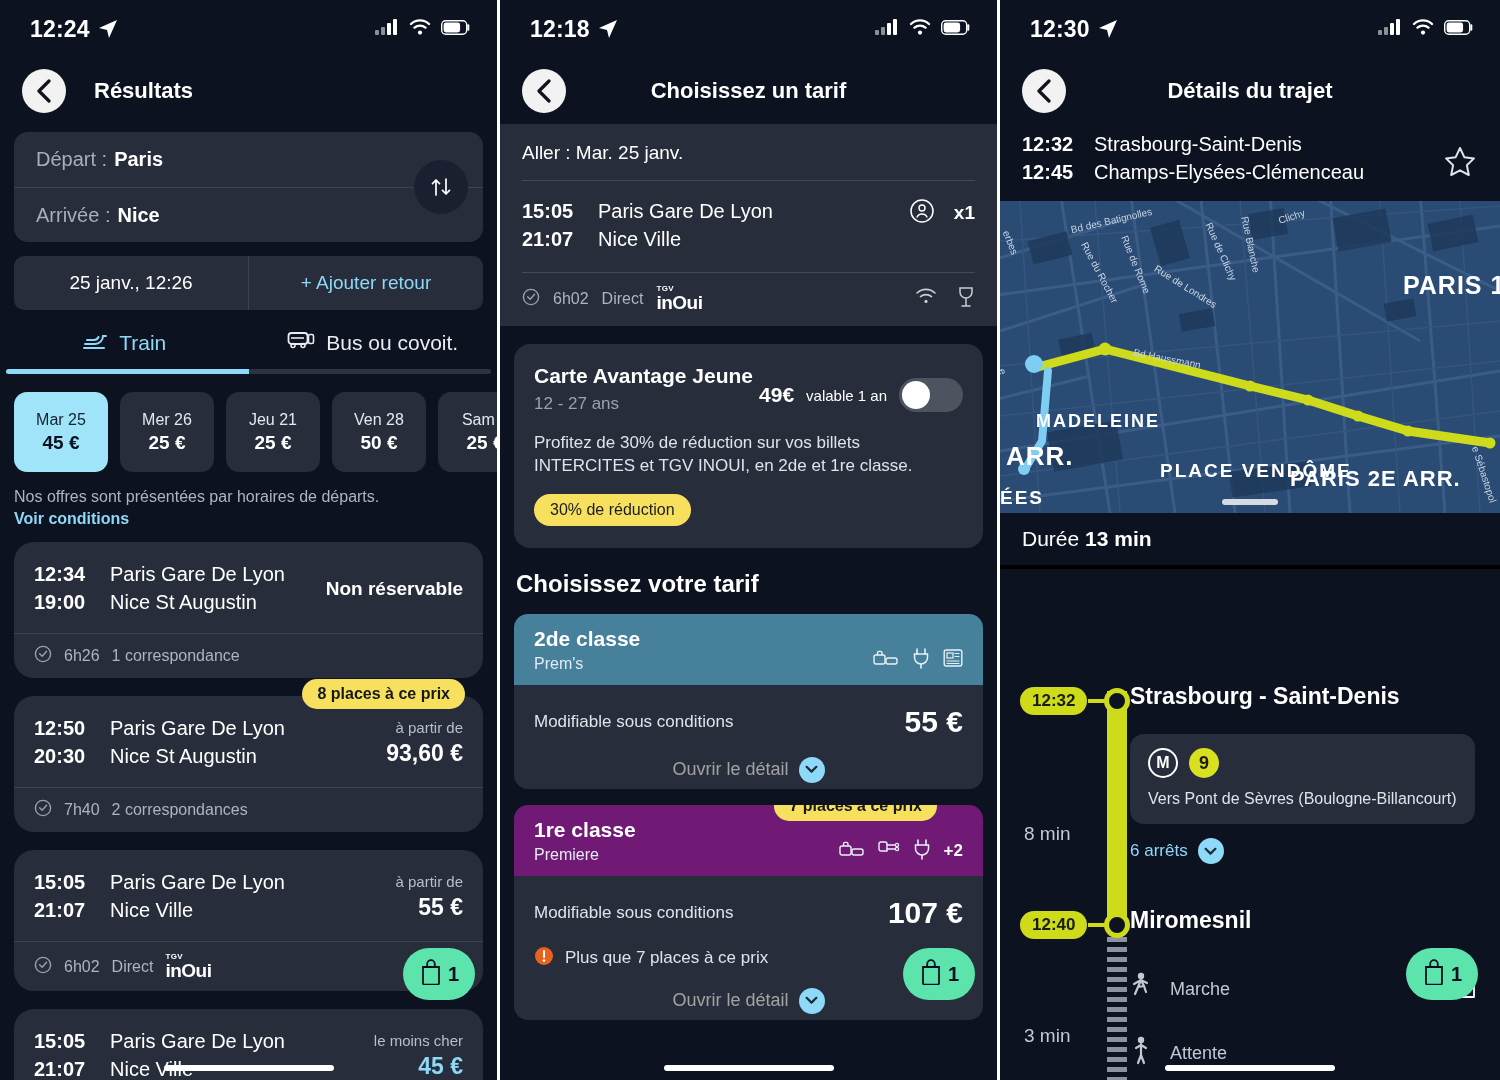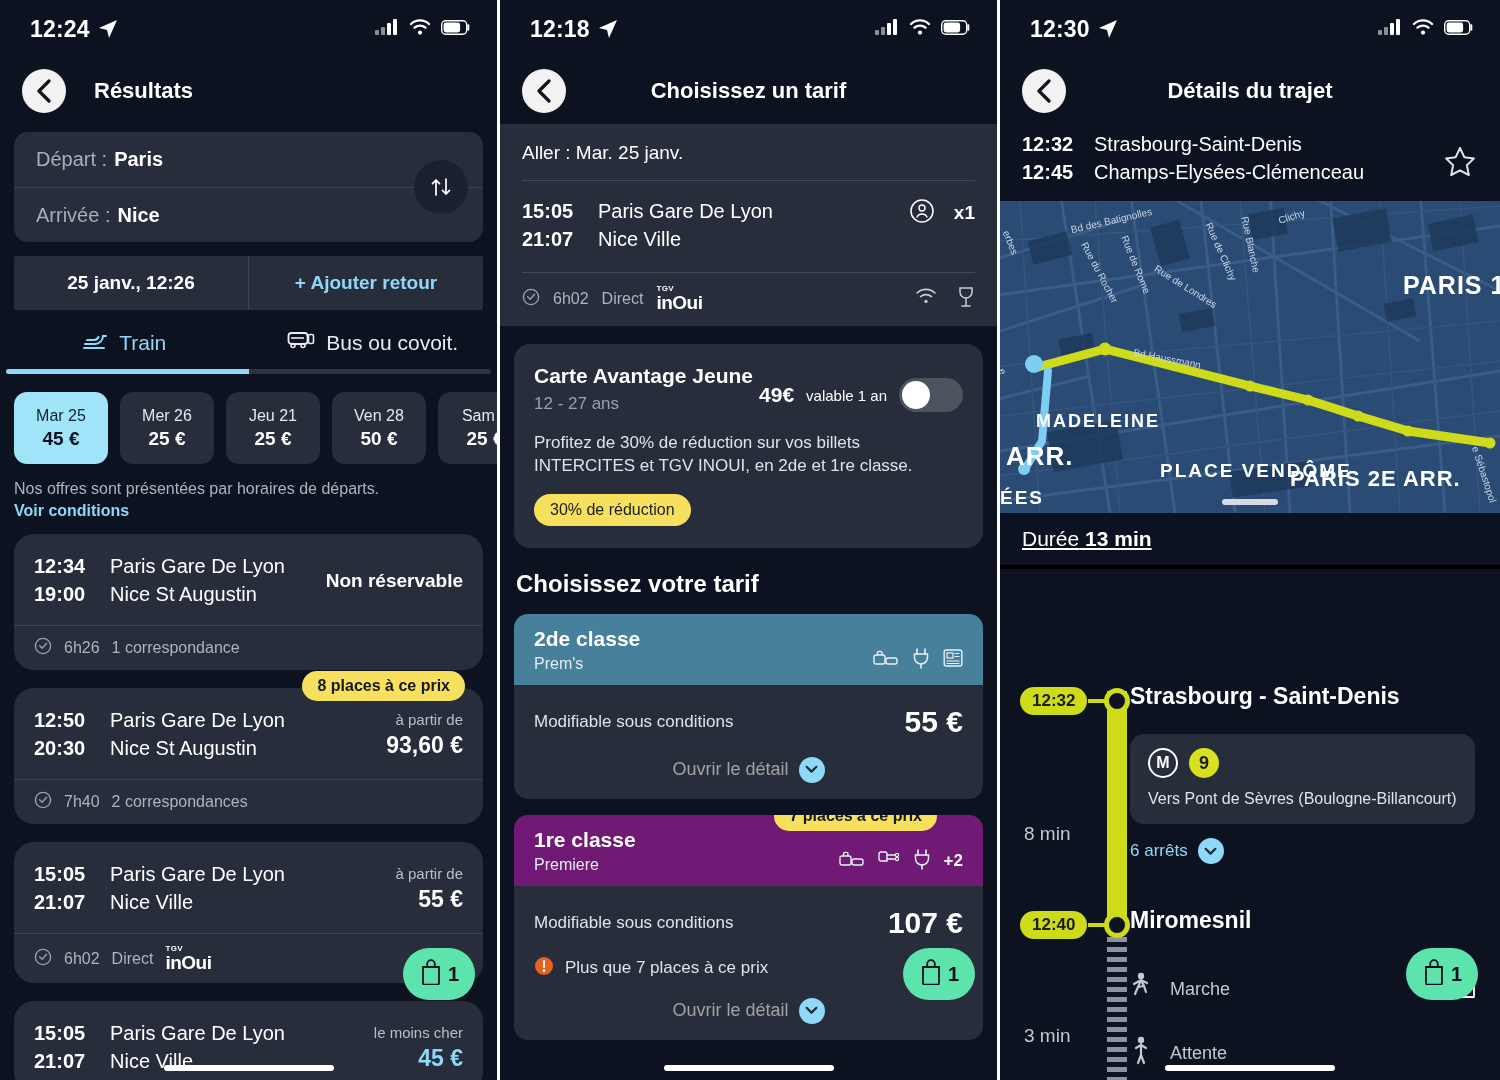--- a/index.html
+++ b/index.html
@@ -40,7 +40,7 @@
              width: 54px; height: 54px; border-radius: 50%; background: #1b2030;
              display: flex; align-items: center; justify-content: center; }
 
-  .datebar { display: flex; margin: 14px 14px 0; border-radius: 2px; overflow: hidden; font-weight: bold; }
+  .datebar { display: flex; margin: 14px 14px 0; border-radius: 10px; overflow: hidden; }
   .datebar > div { flex: 1; height: 54px; background: #272d3a; display: flex;
                    align-items: center; justify-content: center; font-size: 19px; }
   .datebar > div:first-child { color: #fff; border-right: 1px solid #3c4352; }

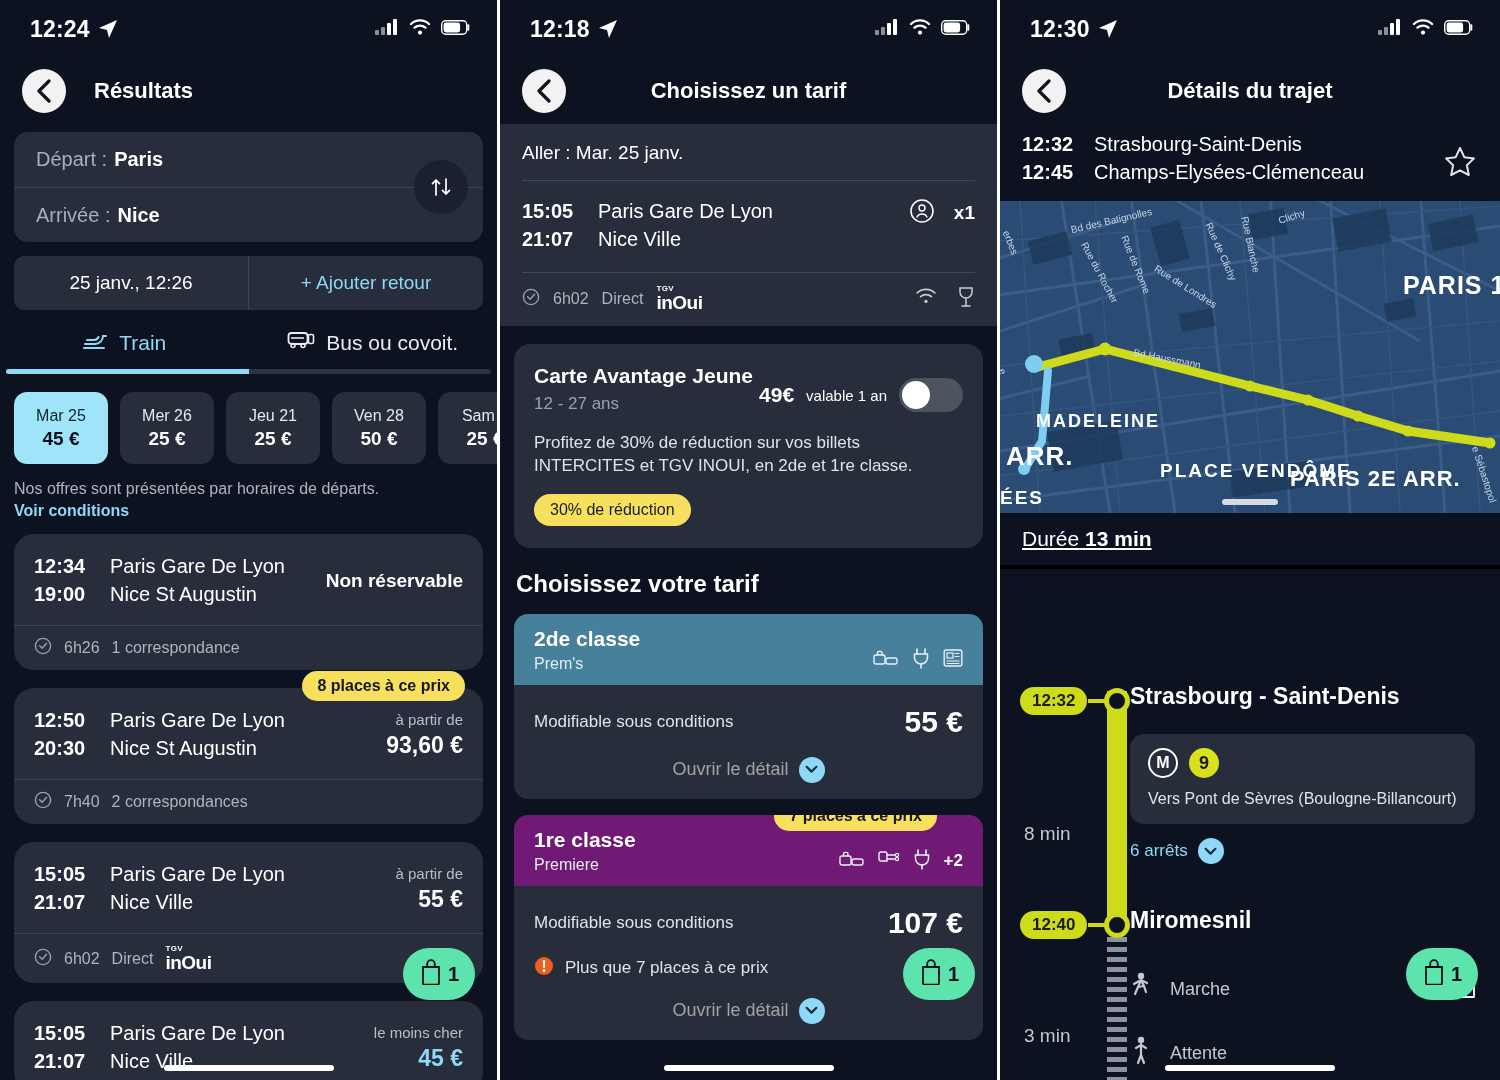--- a/index.html
+++ b/index.html
@@ -58,7 +58,7 @@
 
   
   .chips { display: flex; gap: 12px; padding: 18px 14px 0; }
-  .chip { width: 94px; flex: 0 0 94px; height: 72px; border-radius: 13px; background: #272d3a;
+  .chip { width: 94px; flex: 0 0 94px; height: 80px; border-radius: 13px; background: #272d3a;
           display: flex; flex-direction: column; align-items: center; justify-content: center; }
   .chip .d { font-size: 16px; color: #e4e8ef; }
   .chip .p { font-size: 19px; font-weight: bold; color: #fff; margin-top: 3px; }

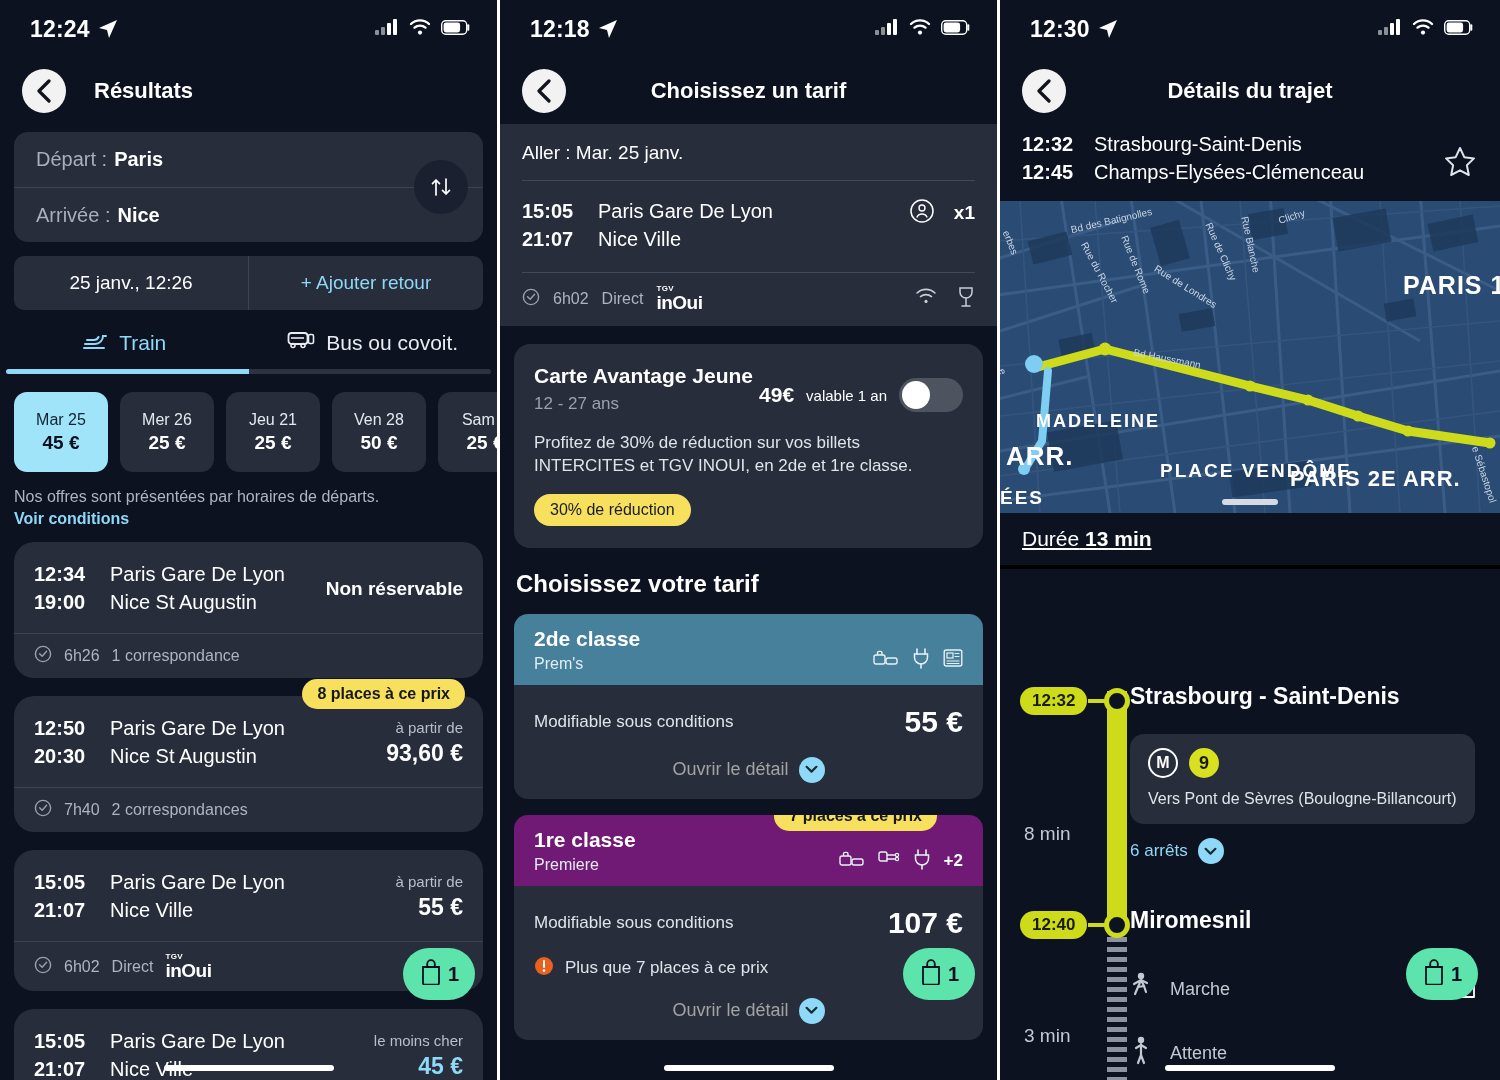--- a/index.html
+++ b/index.html
@@ -161,7 +161,7 @@
              width: 56px; height: 6px; border-radius: 3px; background: #d6dbe3; }
 
   .duration { background: #0d1220; padding: 14px 22px 14px; color: #fff;
-              font-size: 21px; border-bottom: 4px solid #000; text-decoration: underline; }
+              font-size: 21px; border-bottom: 4px solid #000; }
   .duration b { font-weight: bold; }
 
   .timeline { position: relative; padding: 22px 0 0; }

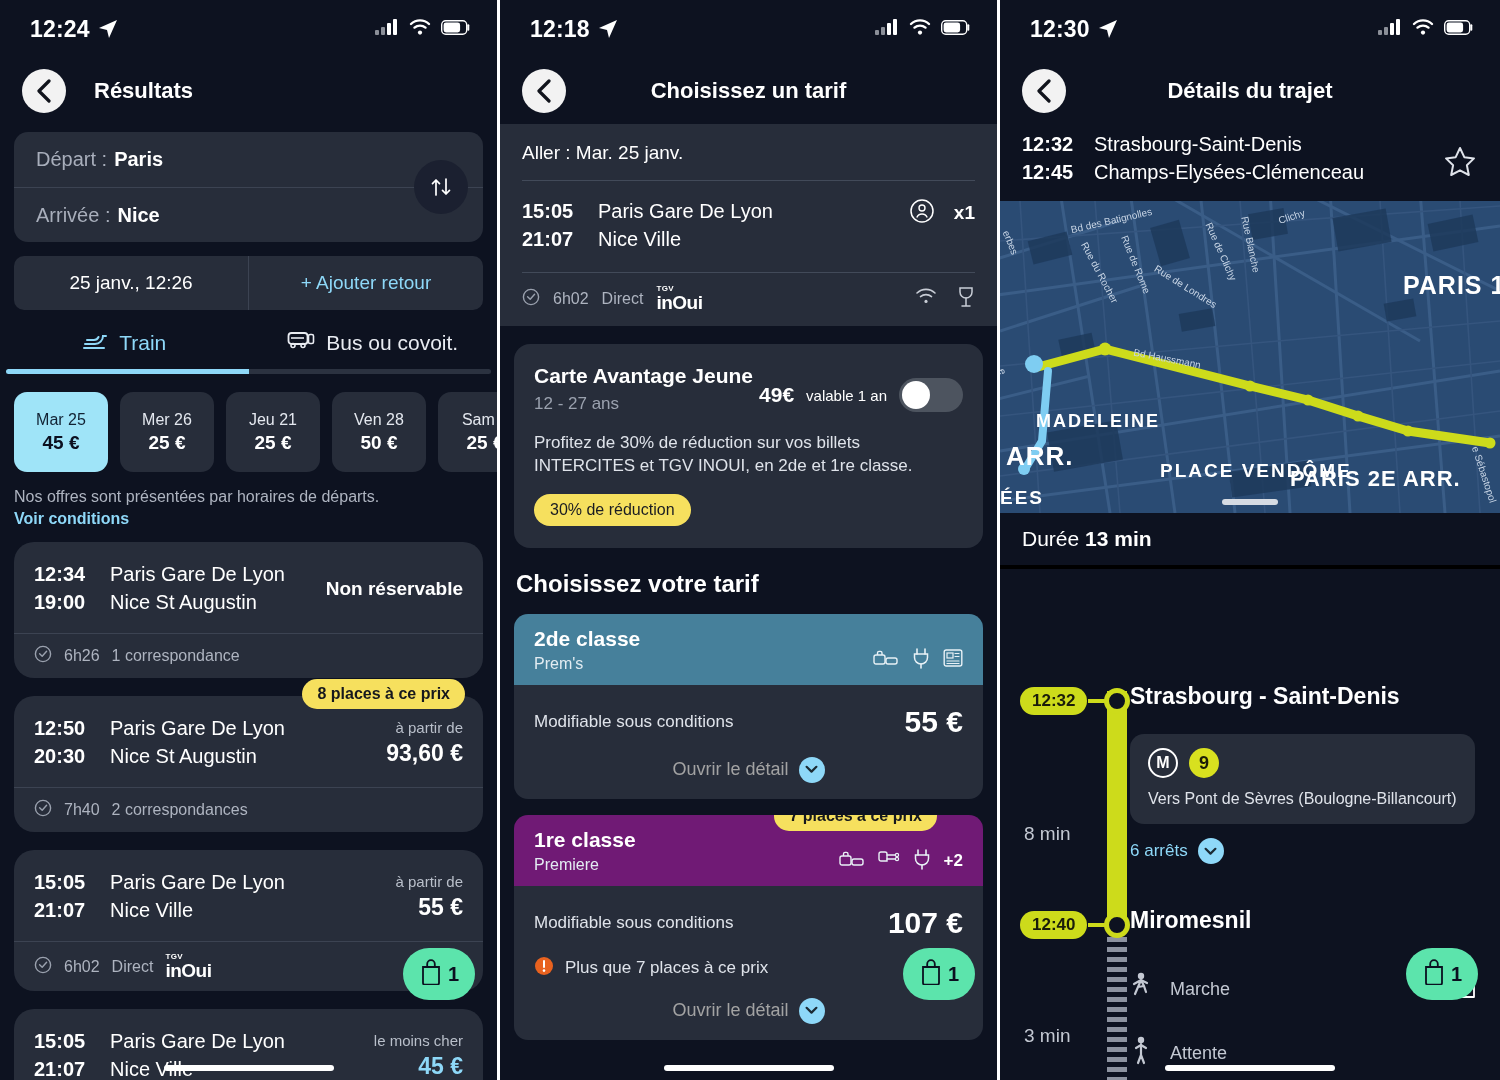--- a/index.html
+++ b/index.html
@@ -135,7 +135,7 @@
   .fare-head .sub { color: #e3ecf2; font-size: 16px; margin-top: 4px; }
   .fare-icons { margin-left: auto; display: flex; align-items: center; gap: 13px; }
   .fare-icons .plus { color: #fff; font-size: 17px; font-weight: bold; }
-  .fare-body { background: #272d3a; padding: 20px 20px 16px; }
+  .fare-body { background: #272d3a; padding: 20px 20px 6px; }
   .fare-row { display: flex; align-items: center; }
   .fare-cond { color: #dfe3ea; font-size: 17px; }
   .fare-price { margin-left: auto; color: #fff; font-size: 30px; font-weight: bold; }

